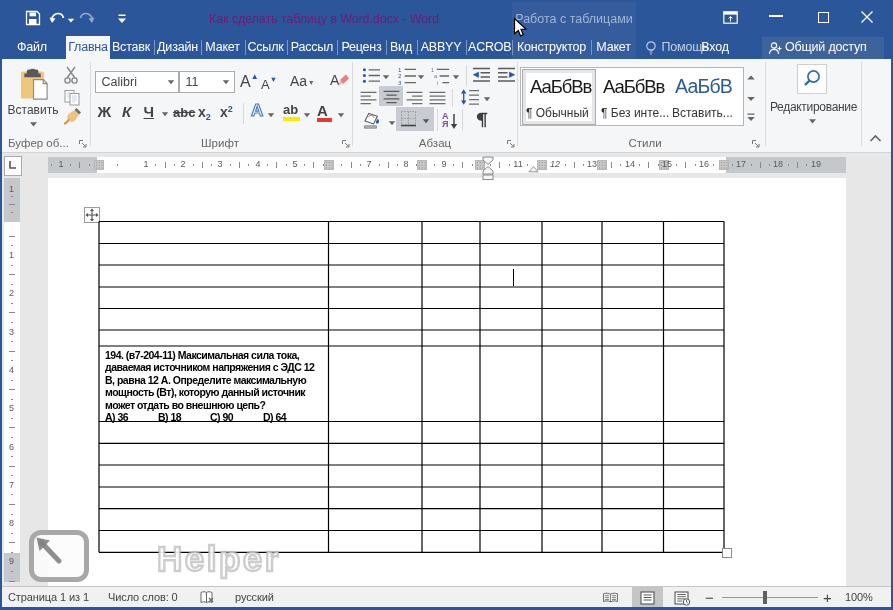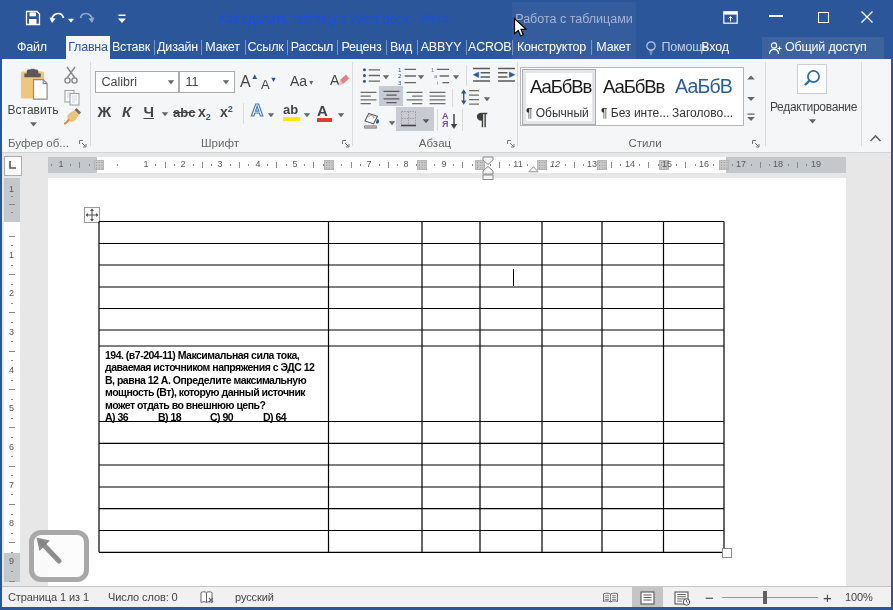--- a/index.html
+++ b/index.html
@@ -8,8 +8,8 @@
   .abs{position:absolute;}
   
   #titlebar{position:absolute;left:0;top:0;width:893px;height:37px;background:#2b579a;}
-  #title{position:absolute;left:12px;top:0;width:644px;text-align:center;top:12px;
-    color:#1d4ed8;font-size:12.5px;letter-spacing:-0.1px;}
+  #title{position:absolute;left:2px;top:0;width:644px;text-align:center;top:12px;
+    color:#701a75;font-size:12.5px;letter-spacing:-0.1px;}
   #ctxlabel{position:absolute;left:512px;top:2px;width:124px;height:57px;background:#355d9e;}
   #ctxtext{position:absolute;left:512px;width:124px;top:12px;text-align:center;color:#a3b5d3;font-size:12.5px;}
   

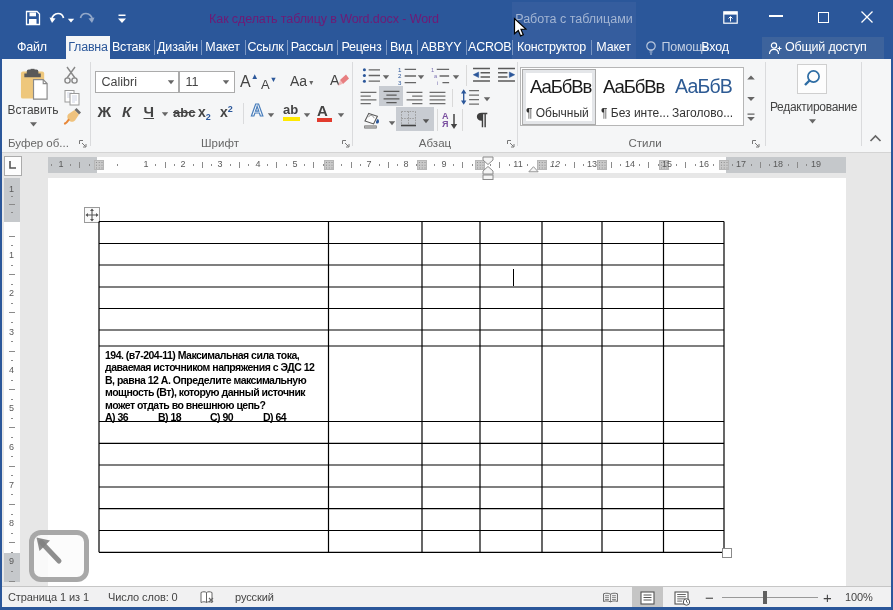--- a/index.html
+++ b/index.html
@@ -299,7 +299,7 @@
     <div class="abs" style="left:603px;top:17px;font-size:18.5px;color:#1a1a1a;letter-spacing:-1.1px;">АаБбВв</div>
     <div class="abs" style="left:601px;top:47px;font-size:12px;color:#333;white-space:nowrap;">¶ Без инте...</div>
     <div class="abs" style="left:675px;top:16px;font-size:19.5px;color:#2e5b94;letter-spacing:-0.8px;">АаБбВ</div>
-    <div class="abs" style="left:672px;top:47px;font-size:12px;color:#333;white-space:nowrap;">Заголово...</div>
+    <div class="abs" style="left:672px;top:47px;font-size:12px;color:#333;white-space:nowrap;">Вставить...</div>
     <svg class="abs" style="left:746px;top:15px" width="10" height="8" viewBox="0 0 10 8">
         <path d="M1.2 5.5 L5 1.5 L8.8 5.5 Z" fill="#666"></path>
       </svg>

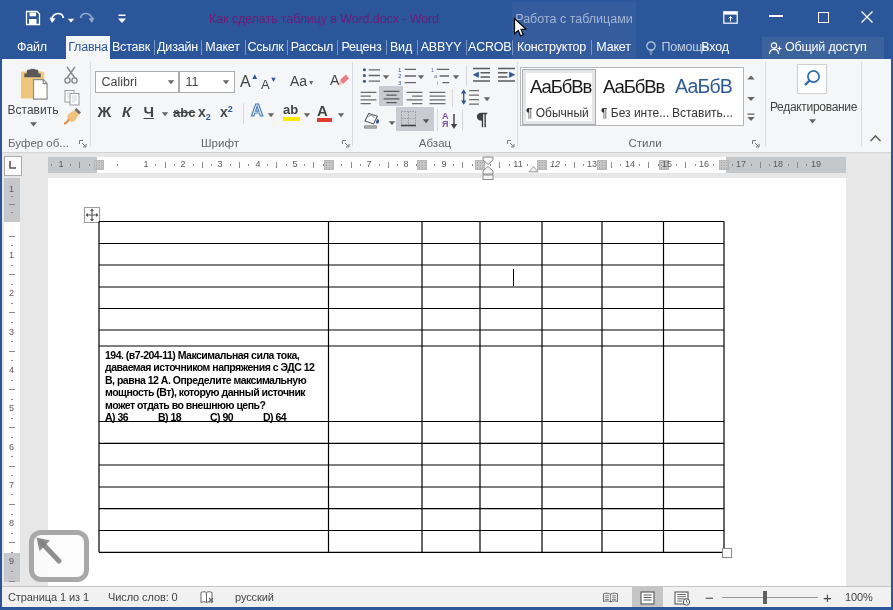--- a/index.html
+++ b/index.html
@@ -528,6 +528,7 @@
       <path d="M8 8 L26 27" stroke="rgba(130,130,130,0.9)" stroke-width="5" stroke-linecap="round" fill="none"></path>
       <path d="M3.5 3.5 L17 6.5 L6.5 17 Z" fill="rgba(130,130,130,0.9)"></path>
     </svg>
+    <div class="abs" style="left:157px;top:361px;font-size:35px;font-weight:bold;letter-spacing:2.5px;color:rgba(253,253,253,0.9);-webkit-text-stroke:2.4px rgba(178,178,178,0.65);">Helper</div>
   </div>
   <div id="statusbar">
     <div class="abs" style="left:8px;top:4px;">Страница 1 из 1</div>

